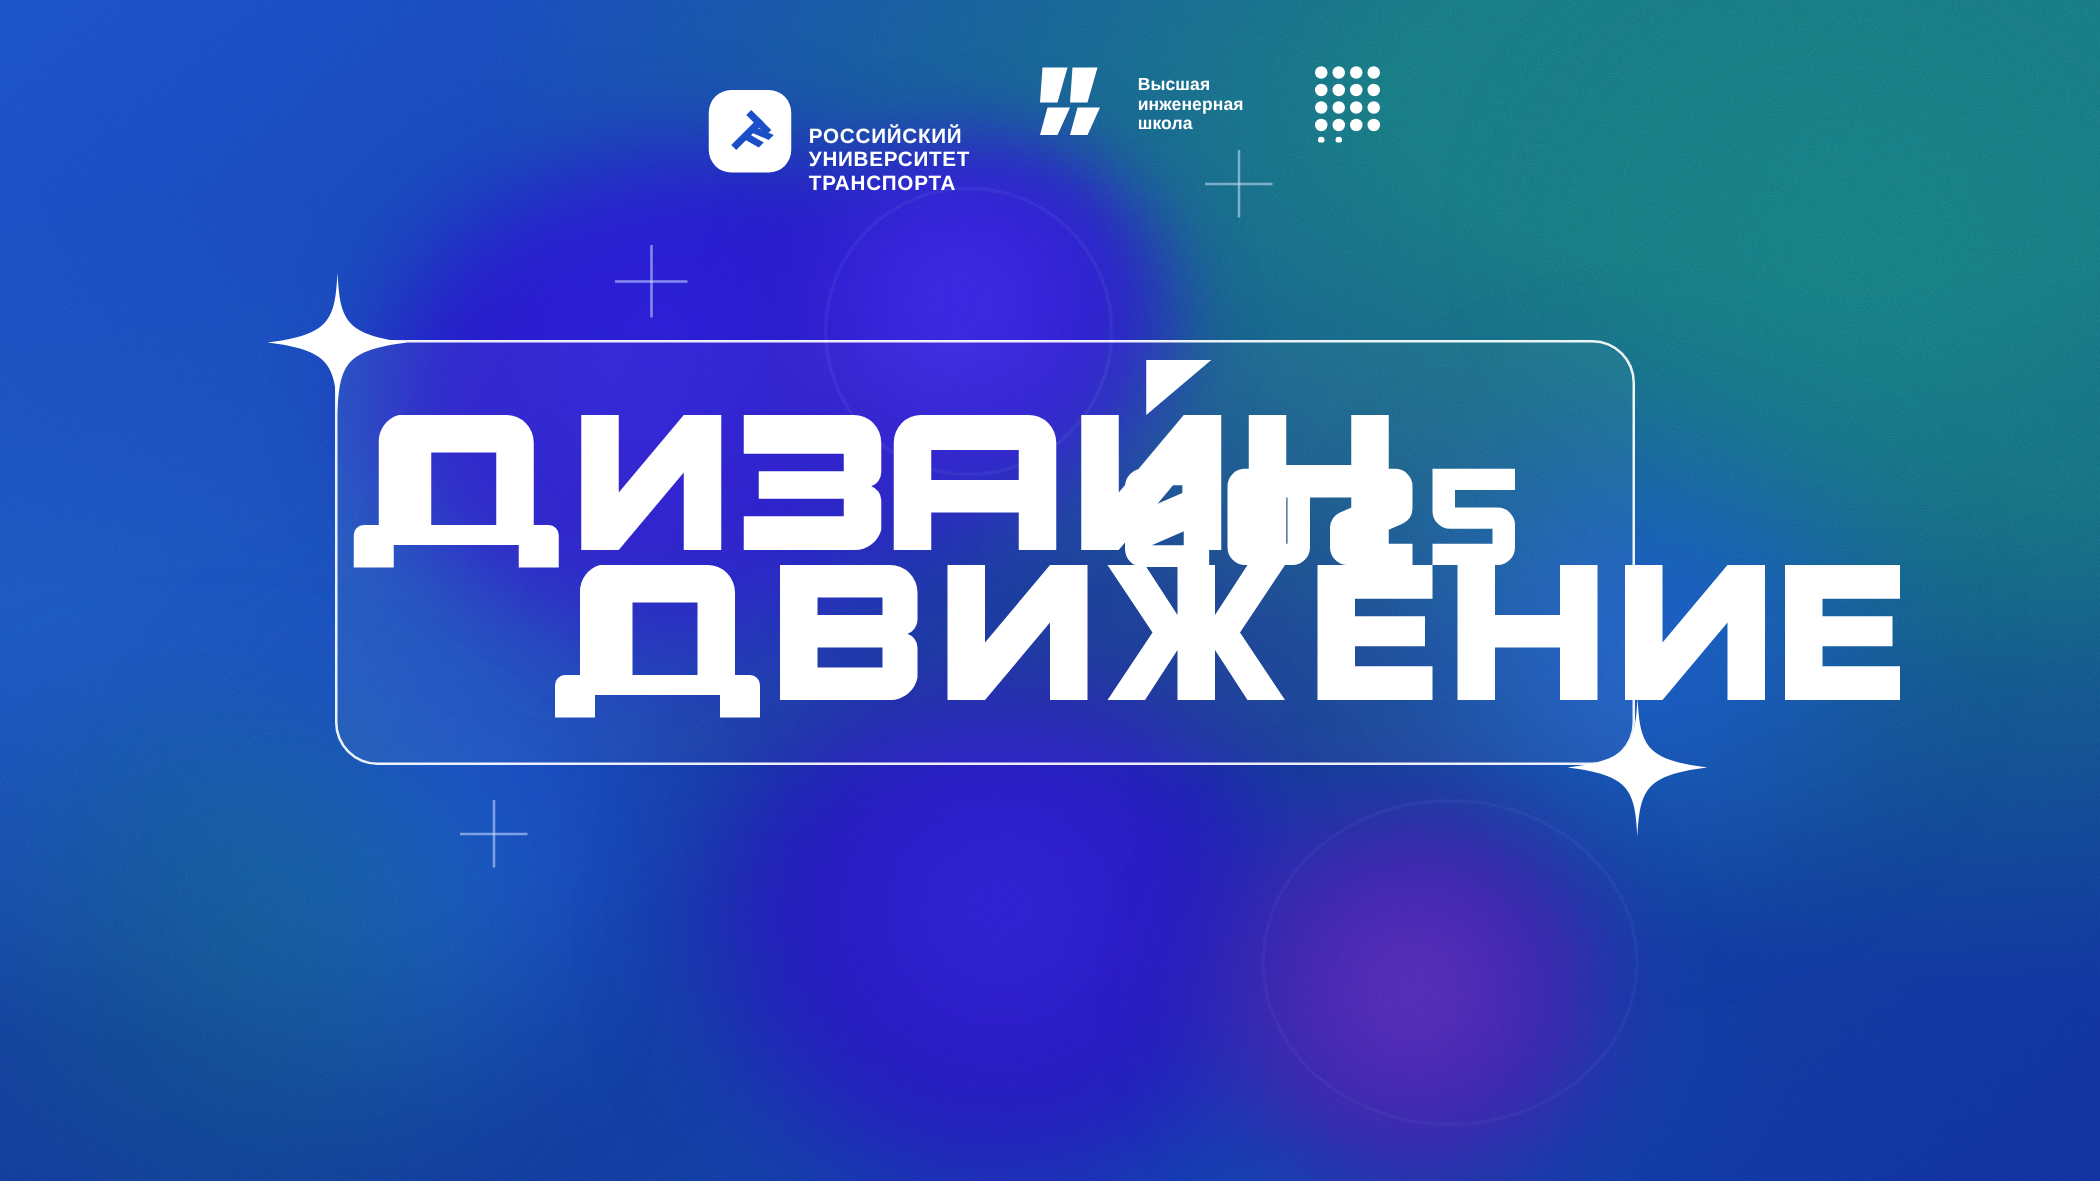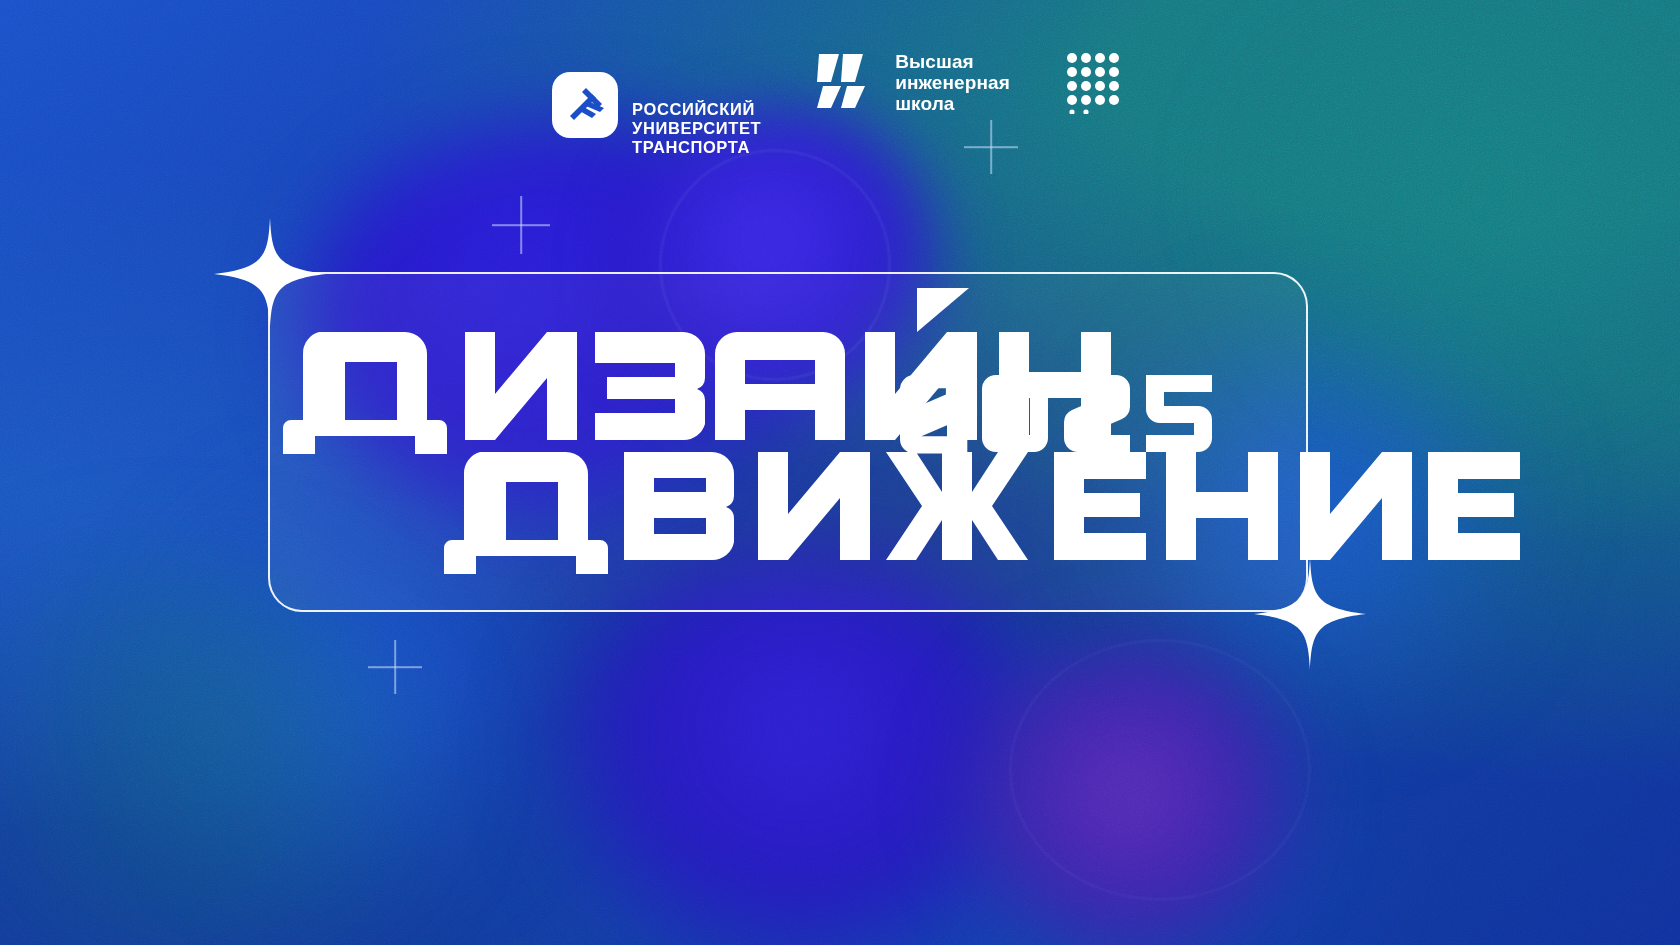--- a/index.html
+++ b/index.html
@@ -87,7 +87,7 @@
     letter-spacing:.2px; white-space:pre-line;
   }
   .rut-text  { font-size:16.5px; letter-spacing:.6px;margin-top:48px; }
-  .vish-text { font-size:19px; letter-spacing:.1px; line-height:1.1; }
+  .vish-text { font-size:14px; letter-spacing:.1px; line-height:1.1; }
   .pish-text { font-size:12.4px; letter-spacing:.3px; line-height:1.32; }
 
   .vish-mark { flex:0 0 auto; }

